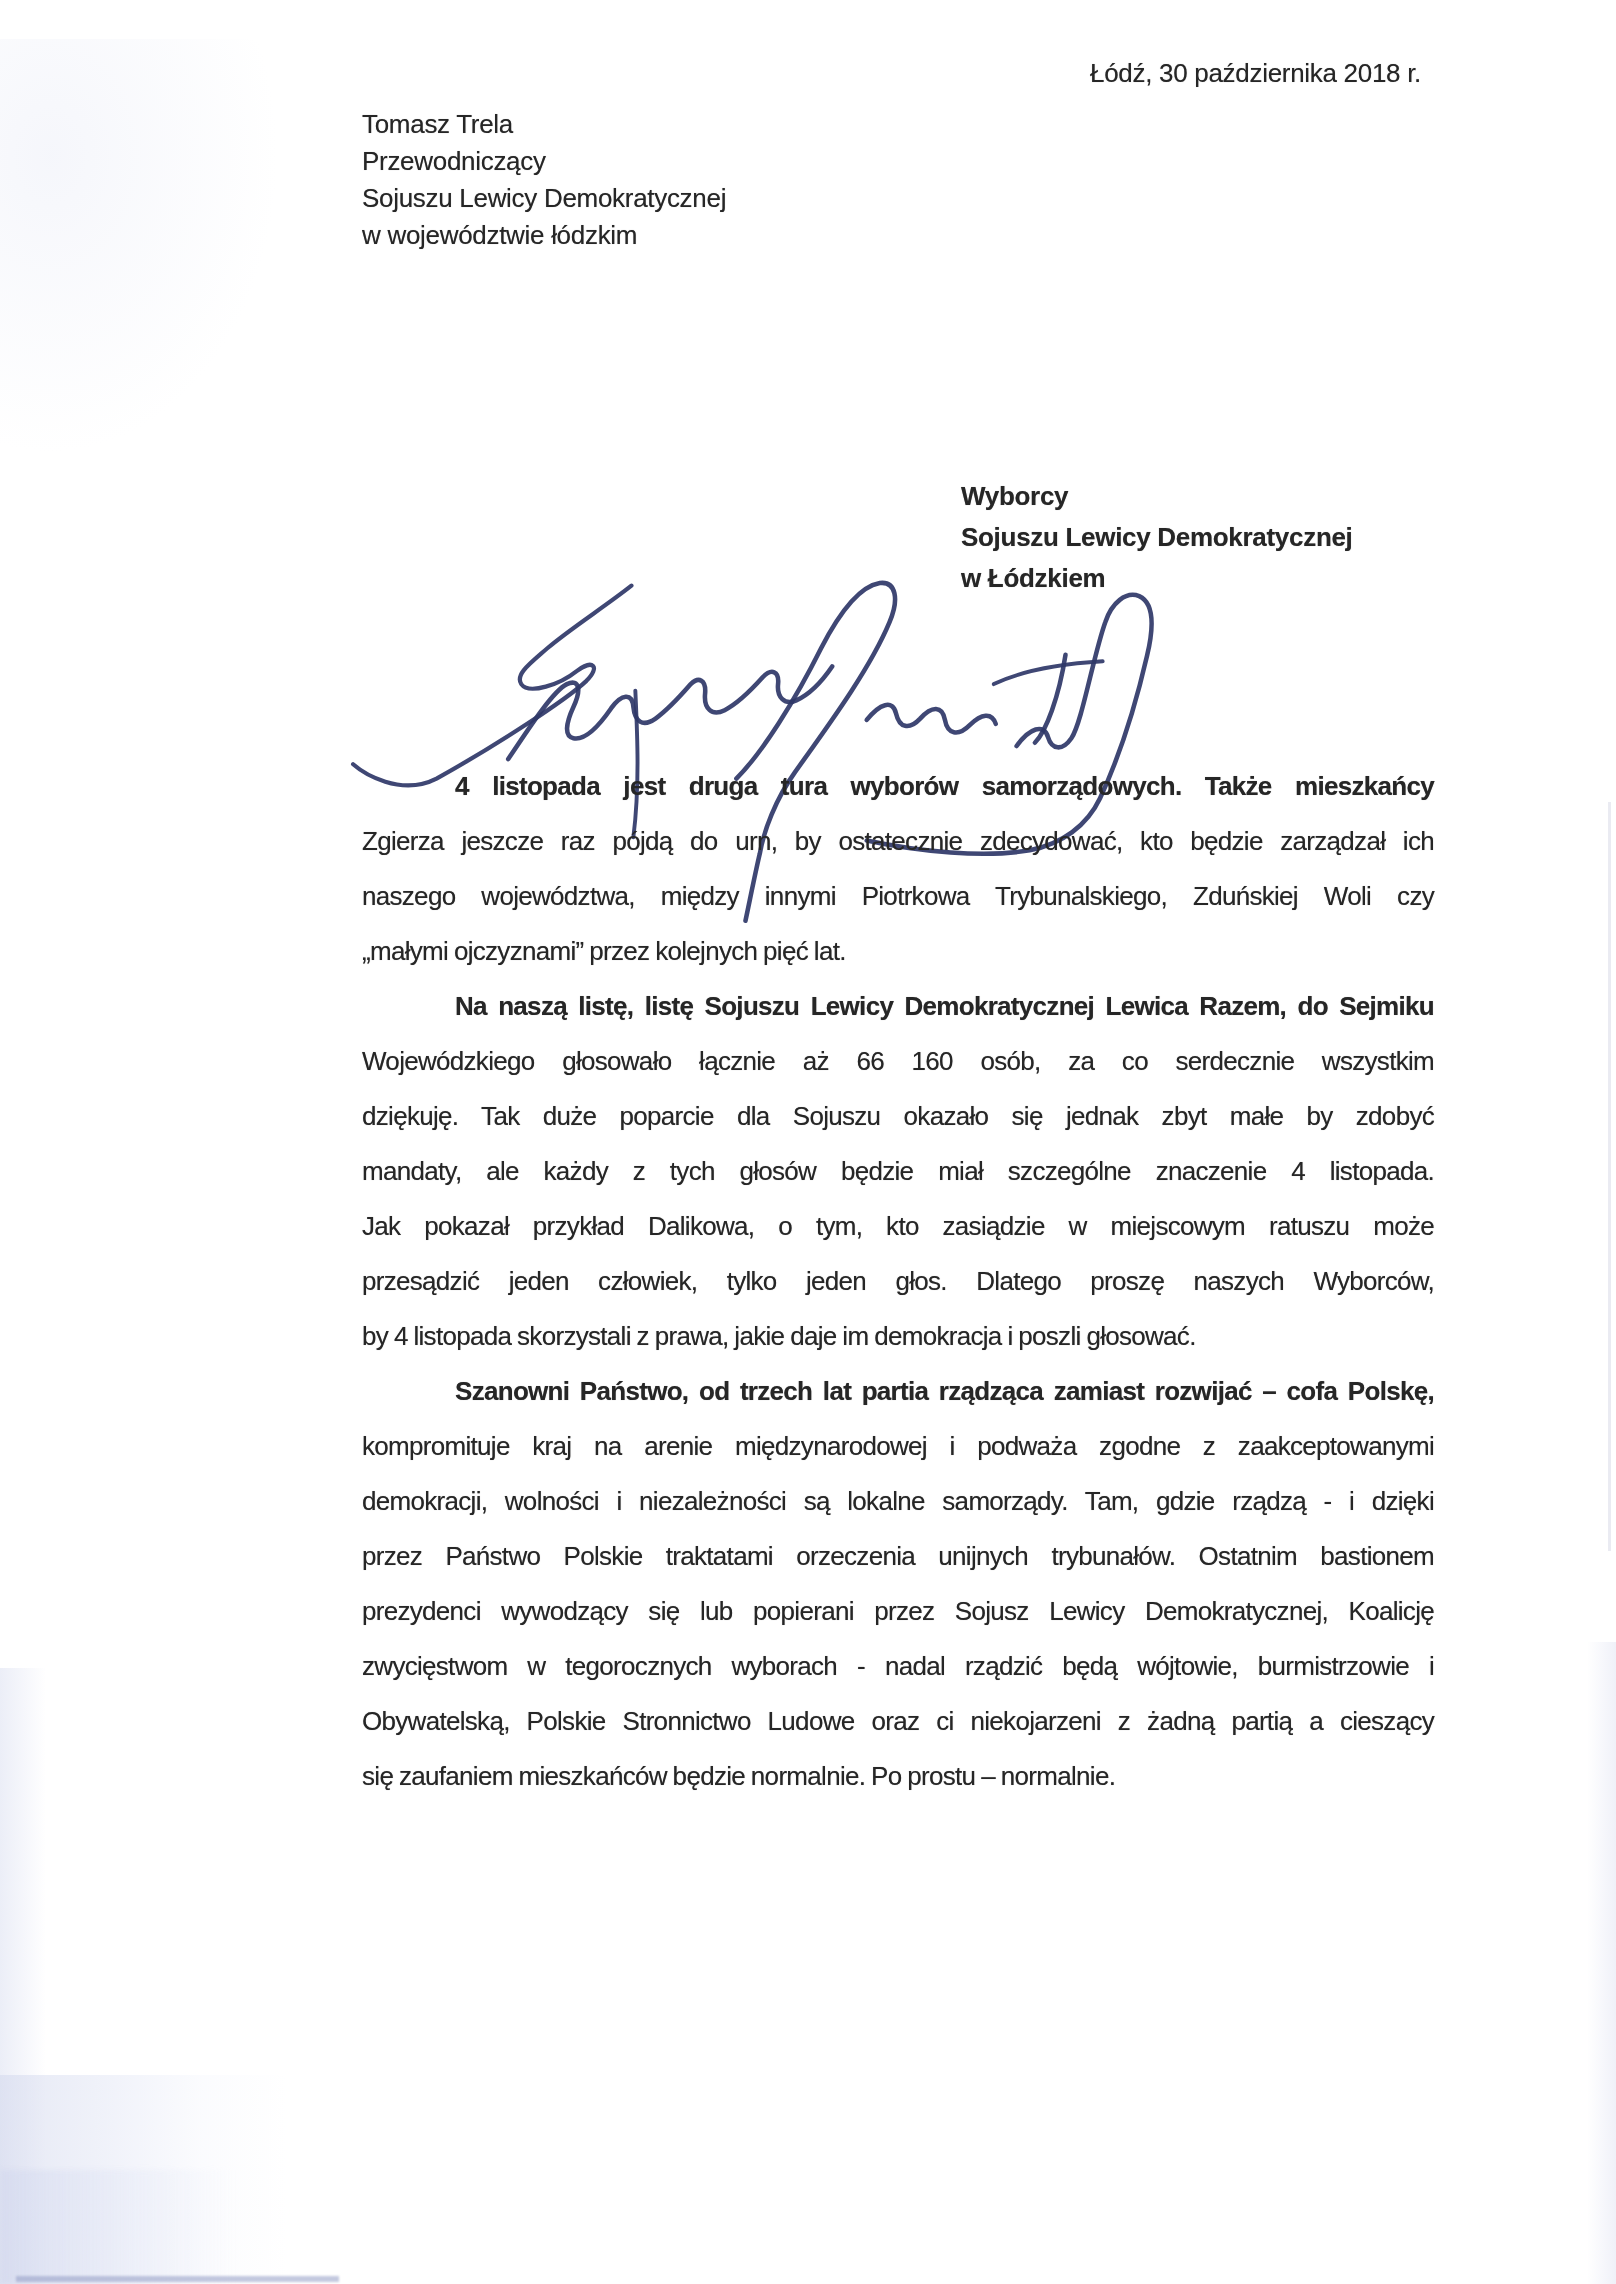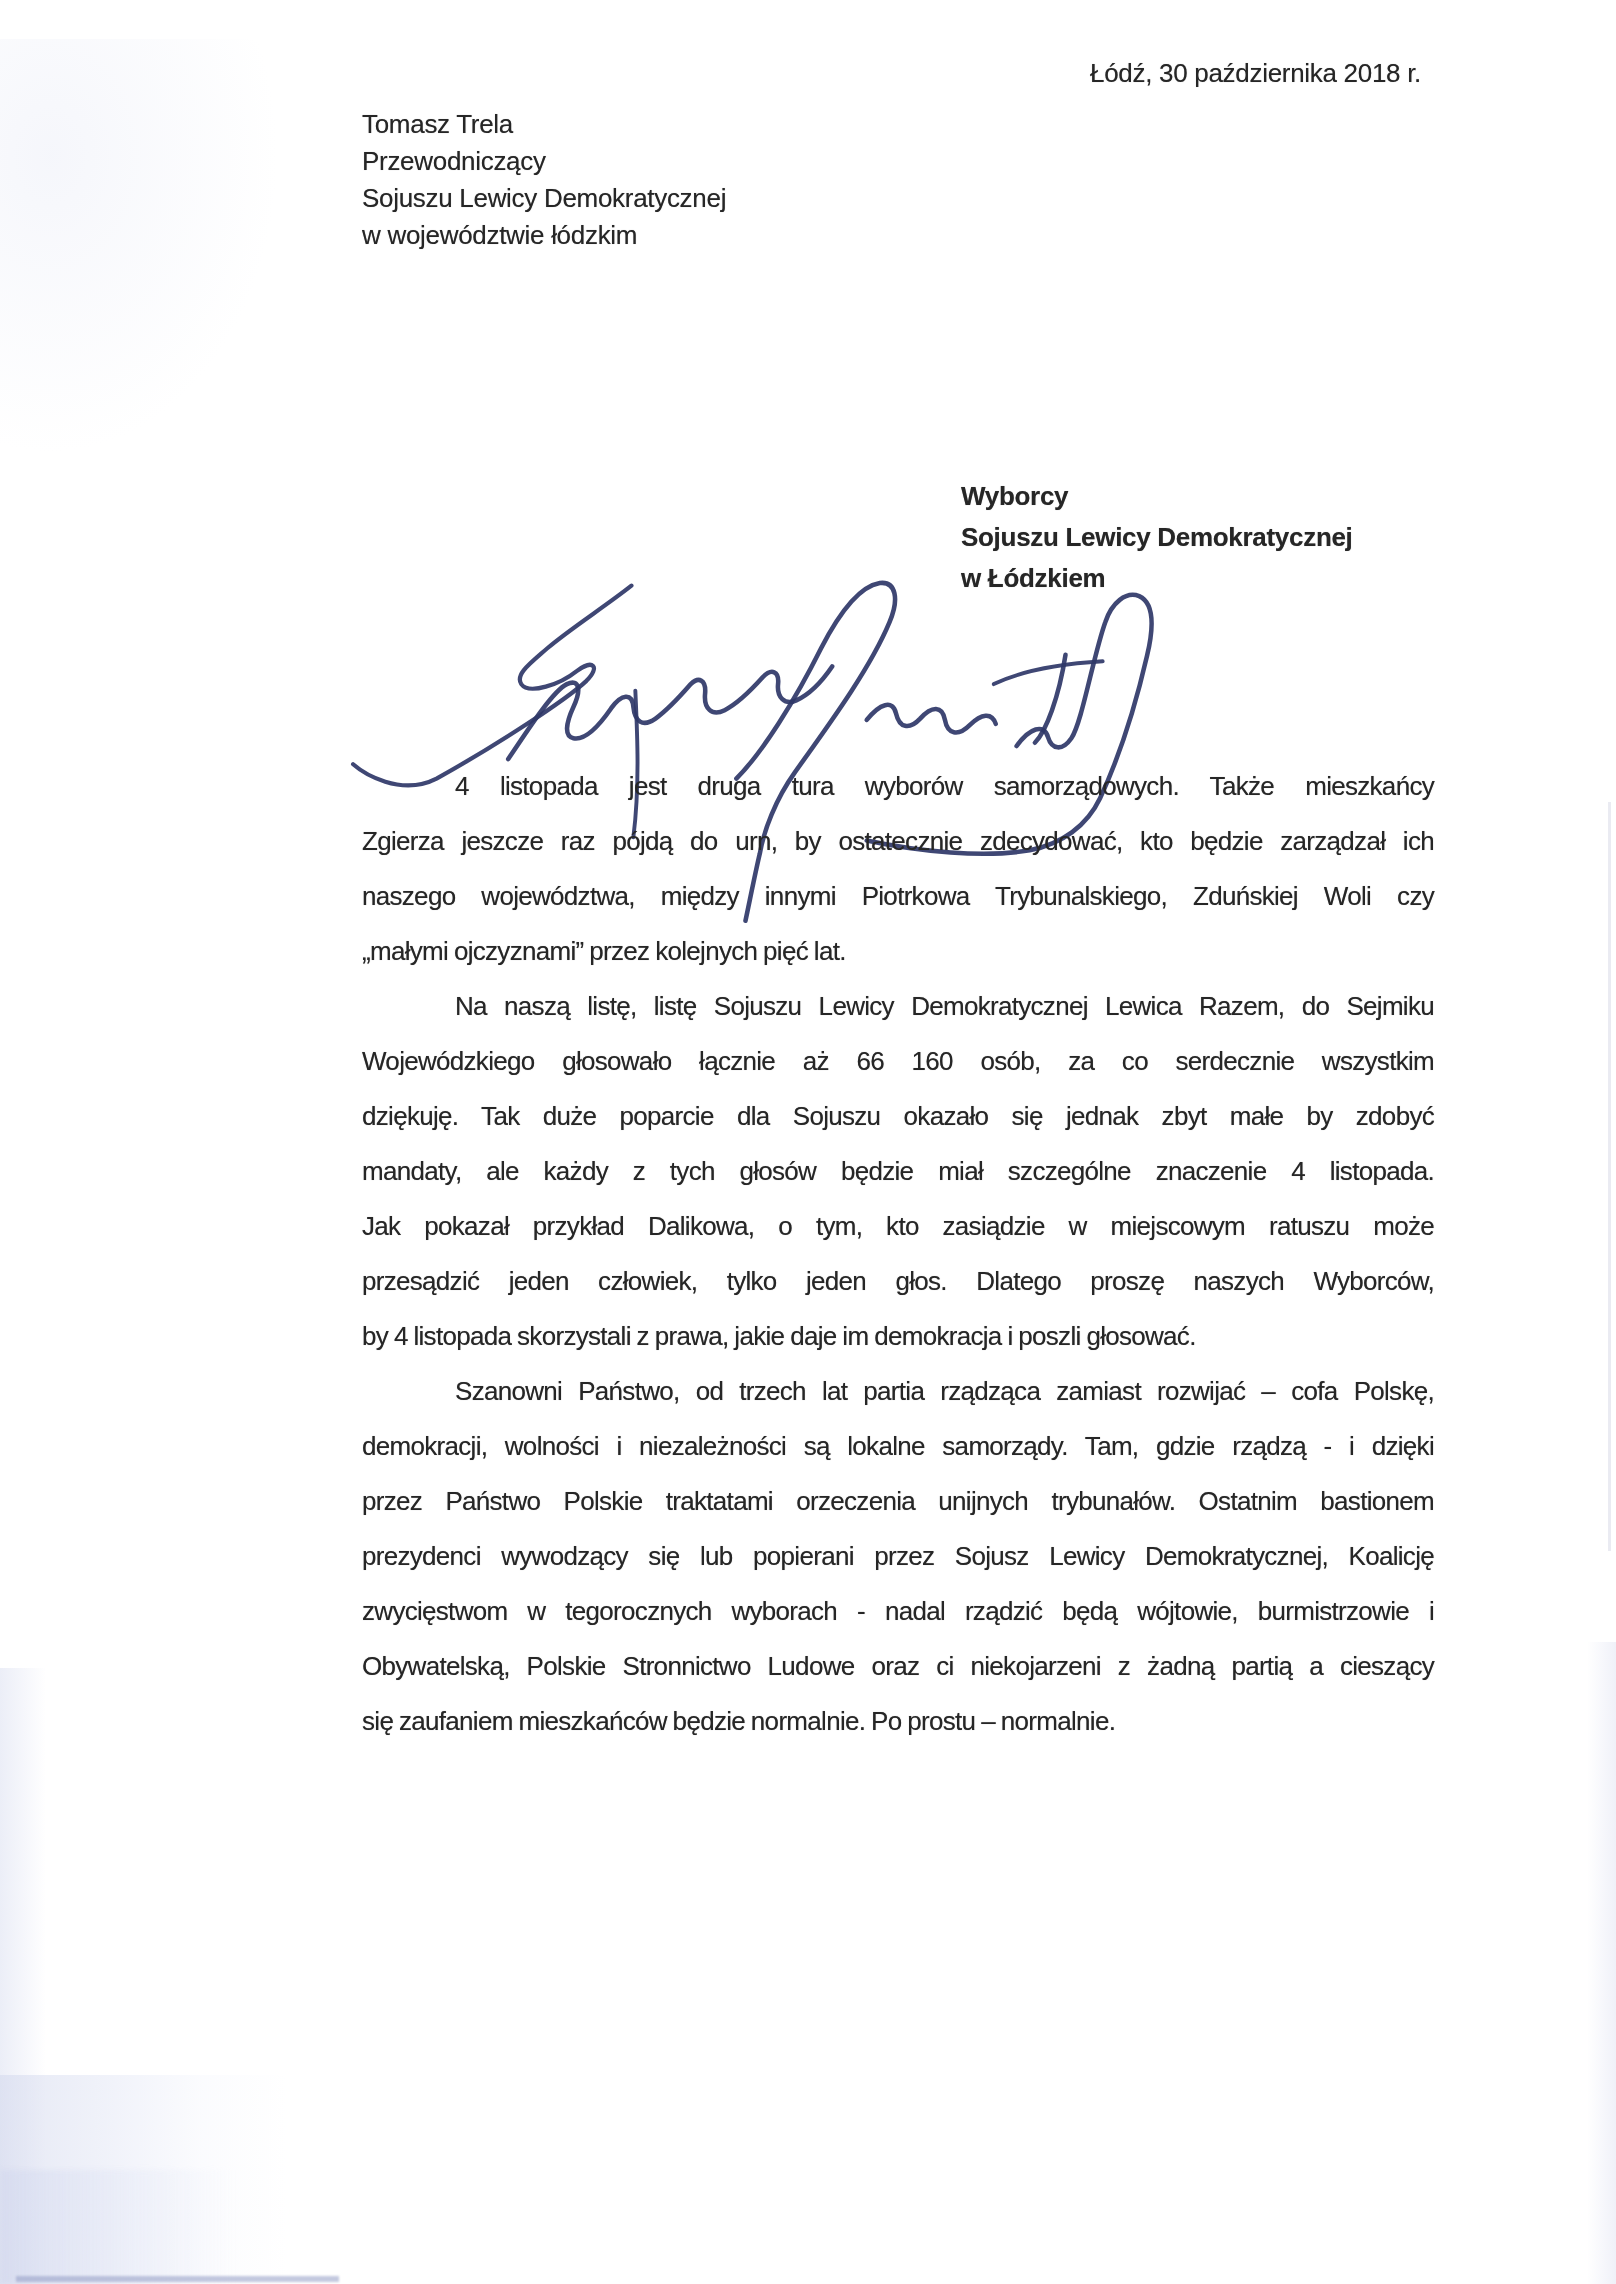--- a/index.html
+++ b/index.html
@@ -73,7 +73,7 @@
     white-space: normal;
     text-shadow: 0 0 0.7px rgba(55,55,55,0.55);
   }
-  .bline.first { text-indent: 93px; }
+  .bline.first { text-indent: 93px; font-weight: bold; }
   .bline.last  { text-align-last: left; }
   
   .artifact { position: absolute; pointer-events: none; }

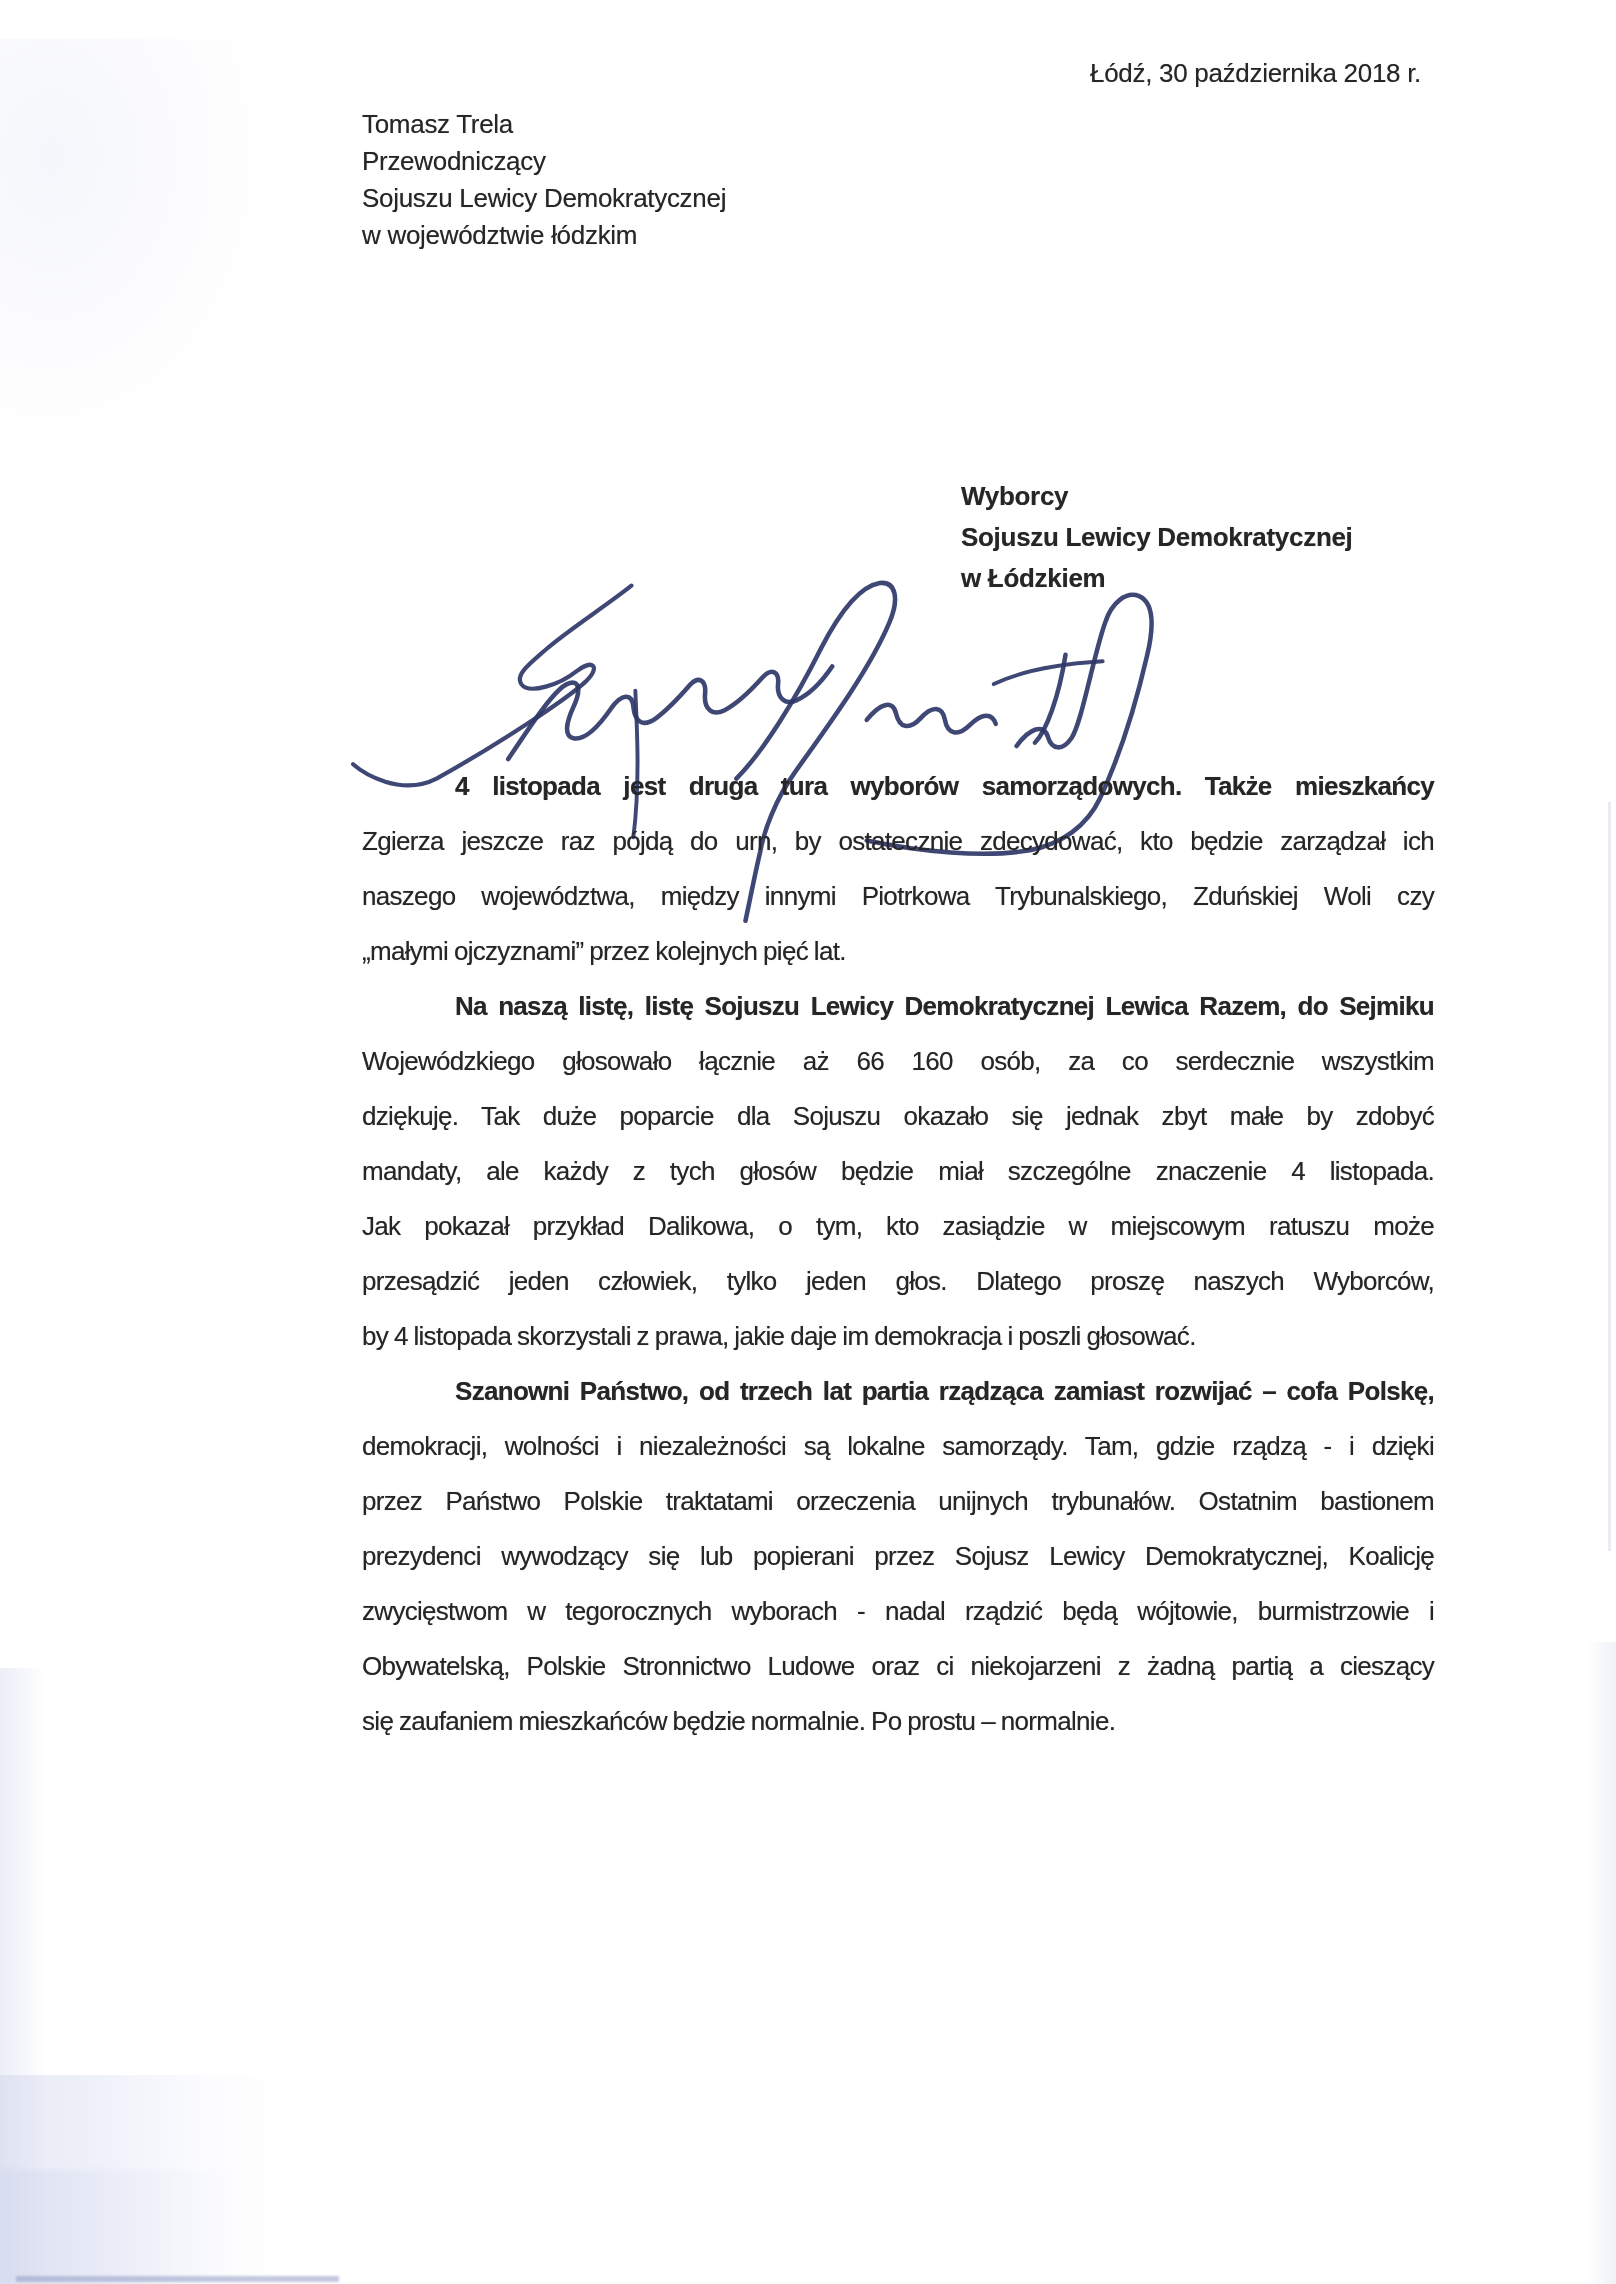--- a/index.html
+++ b/index.html
@@ -183,6 +183,7 @@
       </div>
       <div>
         <div class="bline first">Szanowni Państwo, od trzech lat partia rządząca zamiast rozwijać – cofa Polskę,</div>
+        <div class="bline">kompromituje kraj na arenie międzynarodowej i podważa zgodne z zaakceptowanymi</div>
         <div class="bline">demokracji, wolności i niezależności są lokalne samorządy. Tam, gdzie rządzą - i dzięki</div>
         <div class="bline">przez Państwo Polskie traktatami orzeczenia unijnych trybunałów. Ostatnim bastionem</div>
         <div class="bline">prezydenci wywodzący się lub popierani przez Sojusz Lewicy Demokratycznej, Koalicję</div>

